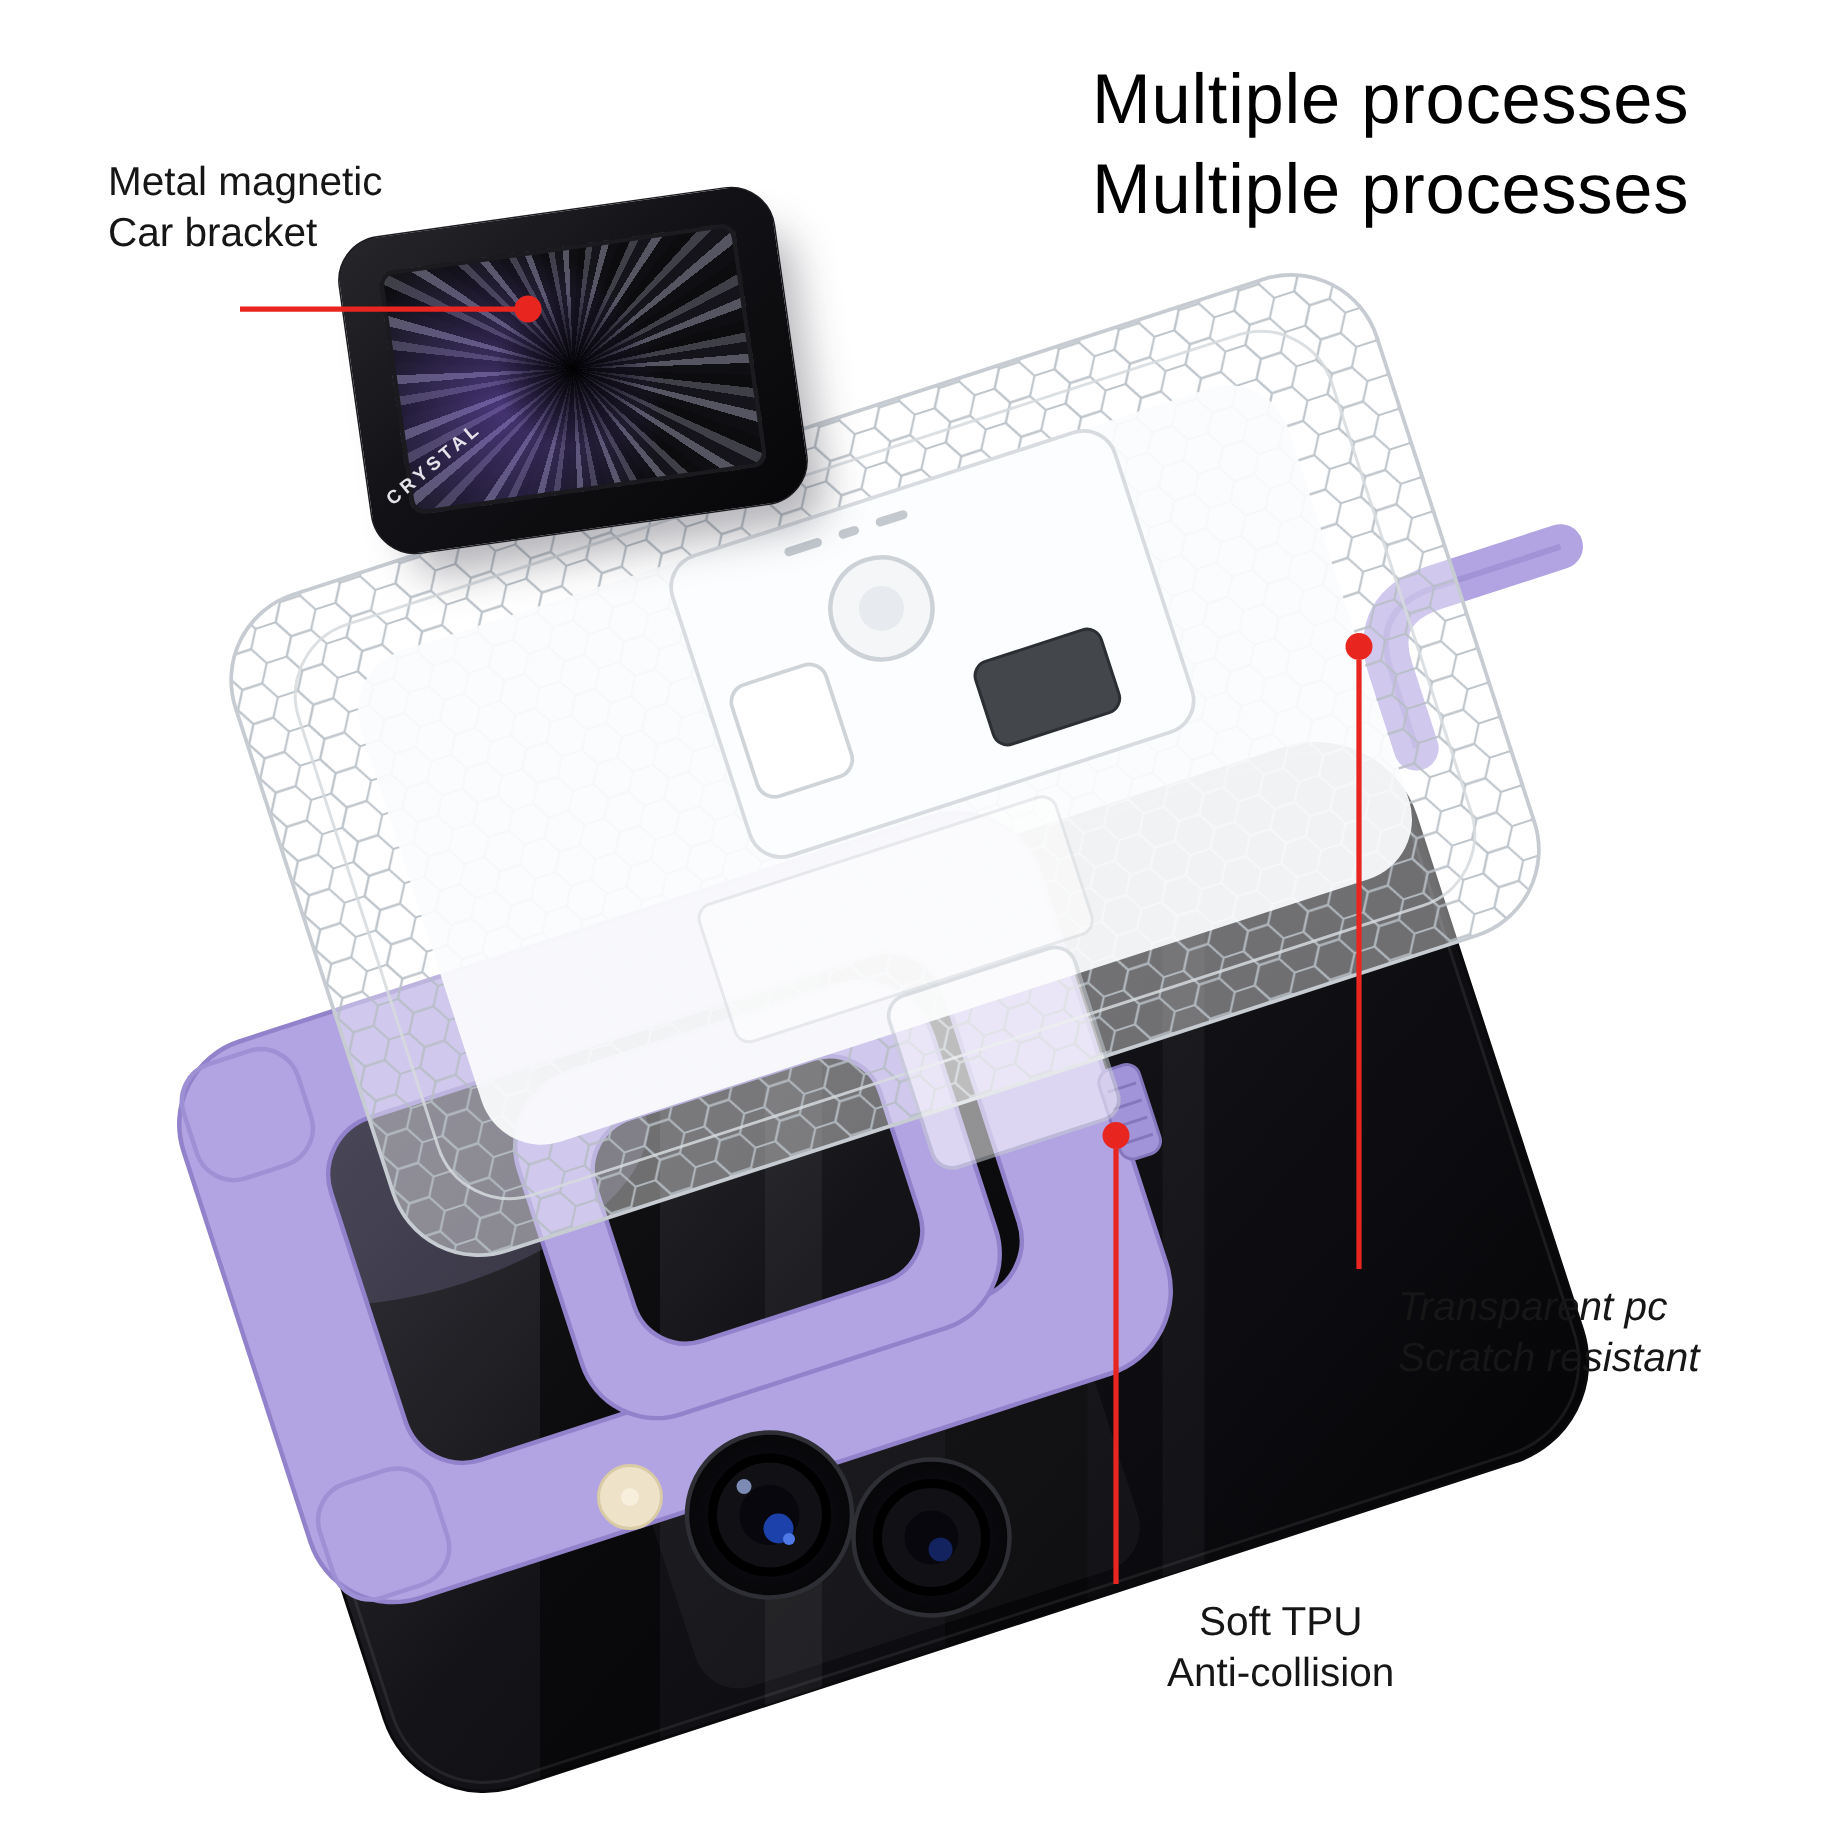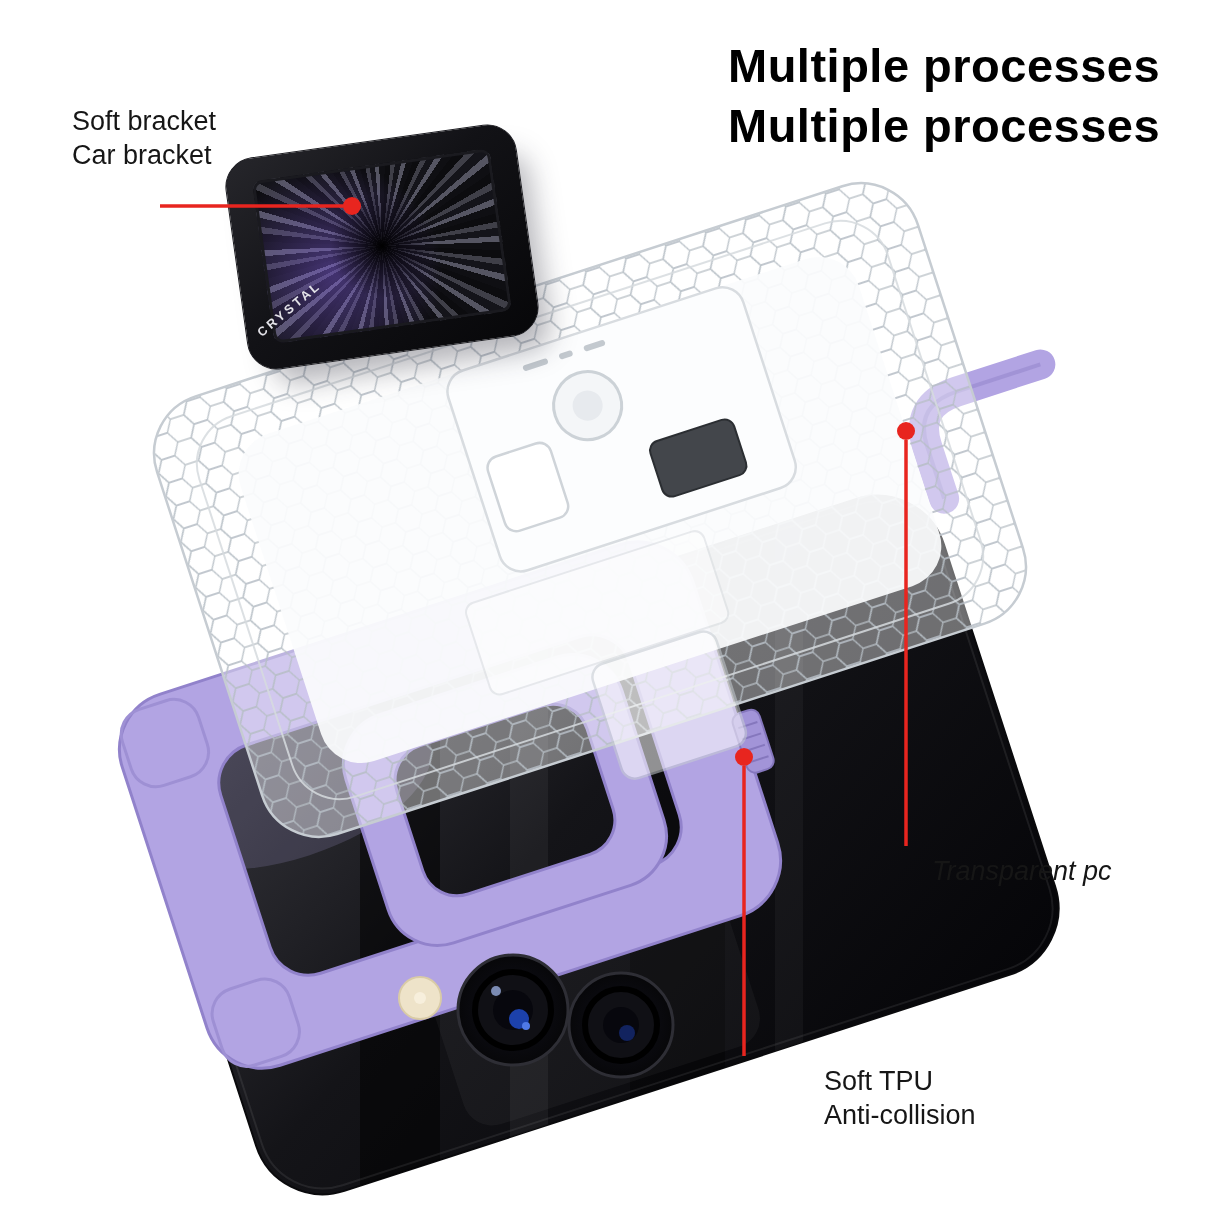--- a/index.html
+++ b/index.html
@@ -32,7 +32,7 @@
   }
   .heading{
     position:absolute;left:728px;top:36px;z-index:6;color:#000;
-    font-size:47px;font-weight:700;line-height:1.27;letter-spacing:0.5px;white-space:nowrap;
+    font-size:47px;font-weight:400;line-height:1.27;letter-spacing:0.5px;white-space:nowrap;
   }
   .label{
     position:absolute;z-index:6;color:#161616;font-size:27px;line-height:1.27;white-space:nowrap;

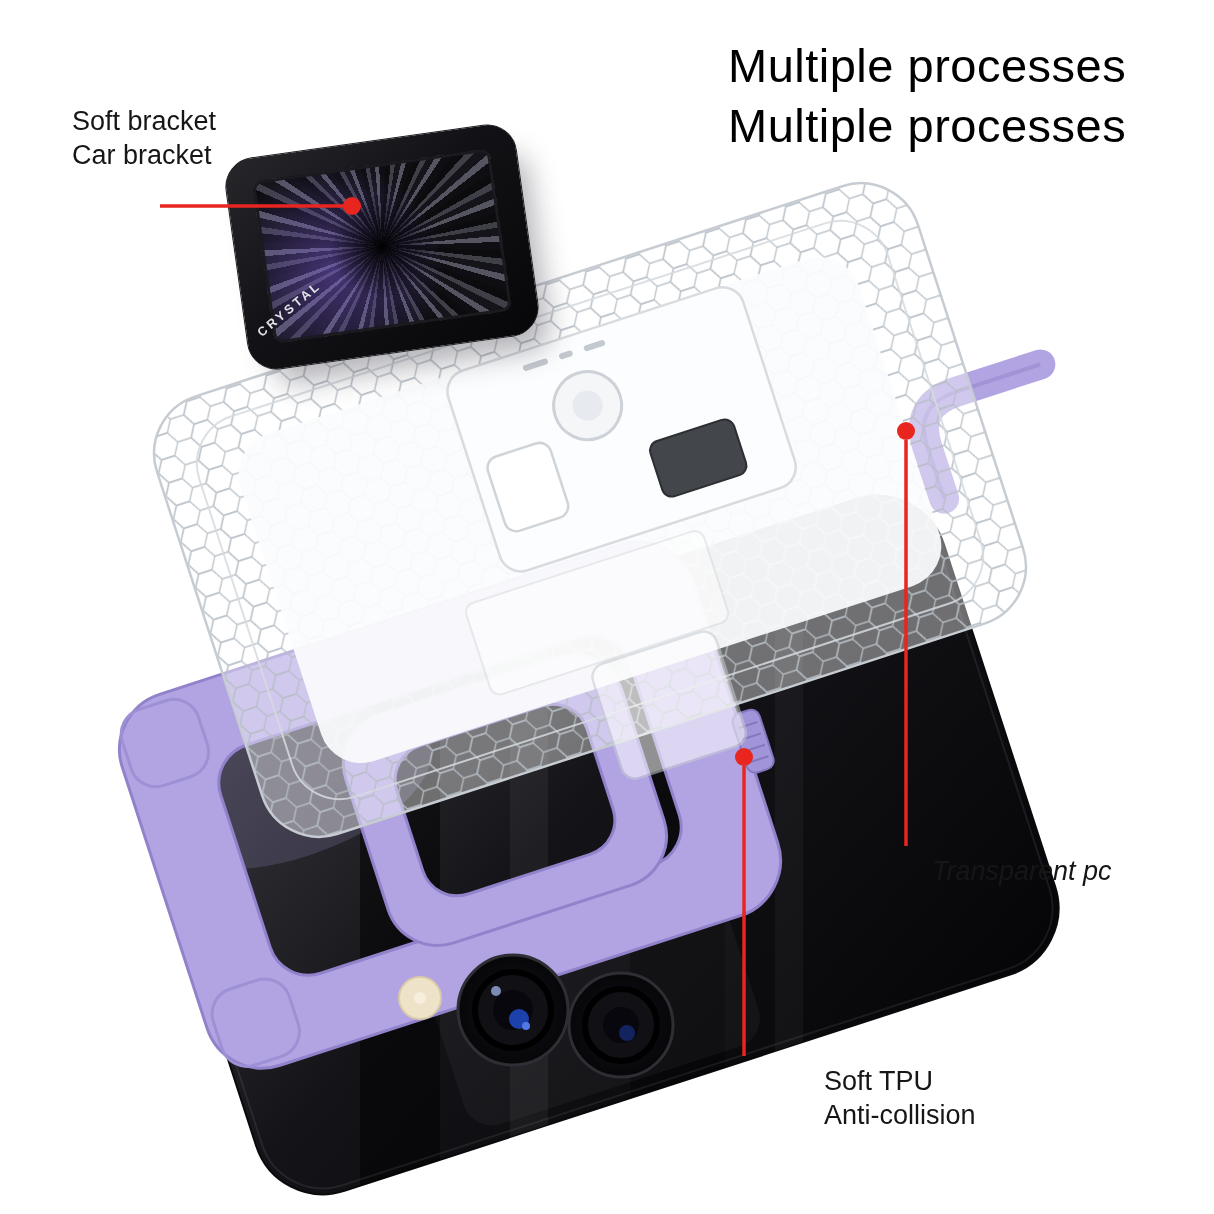--- a/index.html
+++ b/index.html
@@ -169,7 +169,7 @@
   </div>
 
   <div class="label label-metal">
-    <div>Soft bracket</div>
+    <div>Metal magnetic</div>
     <div>Car bracket</div>
   </div>
 

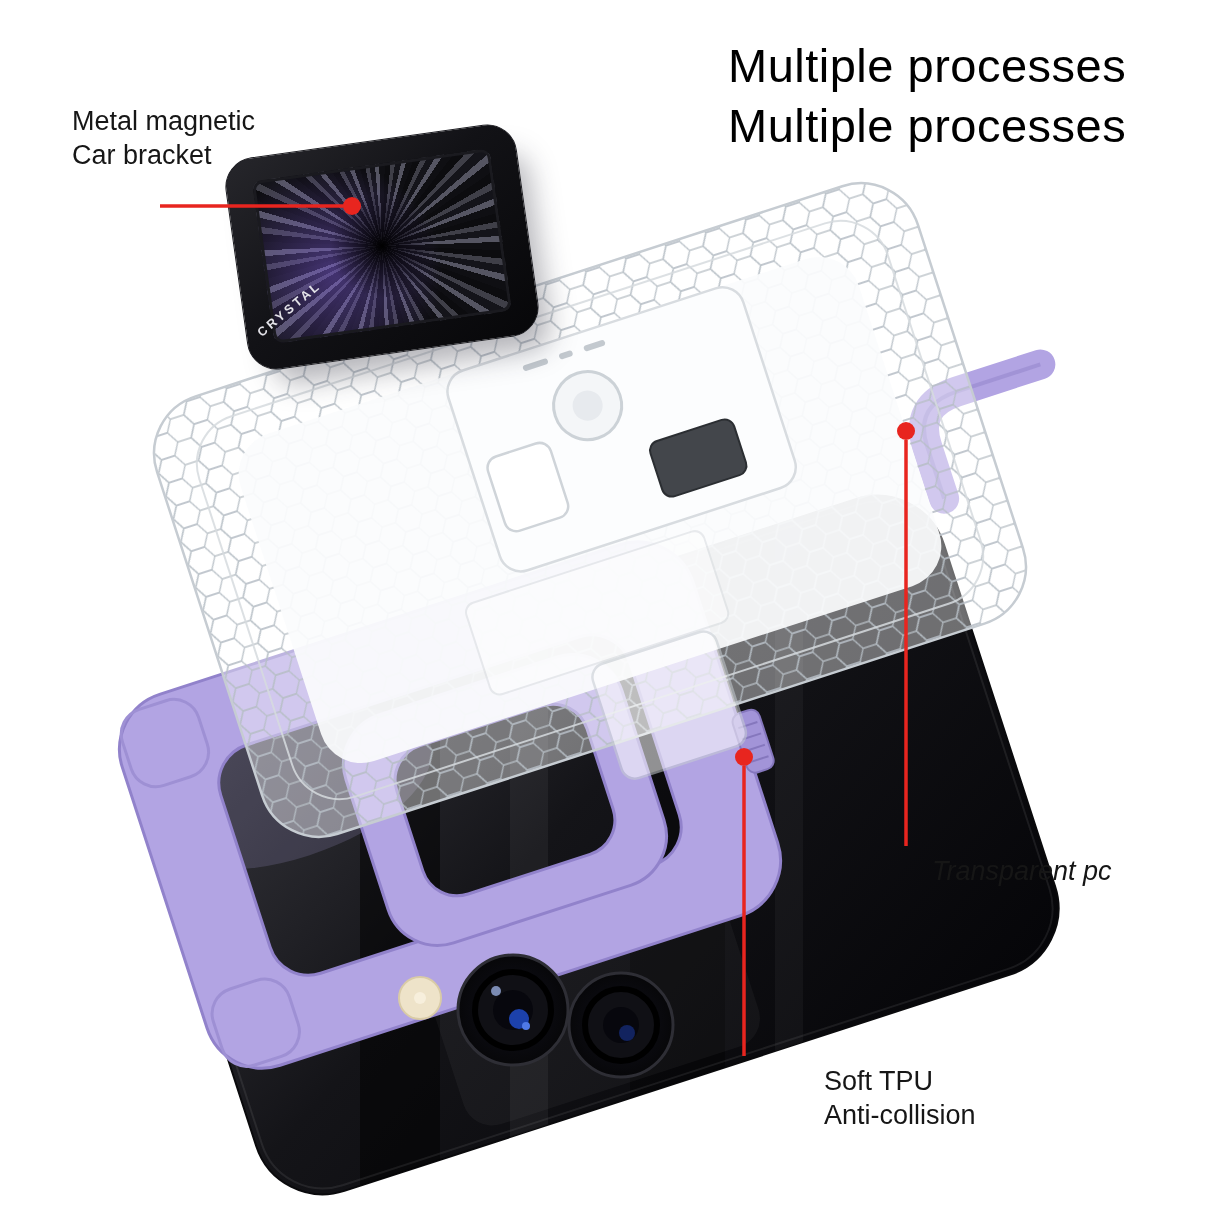--- a/index.html
+++ b/index.html
@@ -175,6 +175,7 @@
 
   <div class="label label-pc">
     <div>Transparent pc</div>
+    <div>Scratch resistant</div>
   </div>
 
   <div class="label label-tpu">

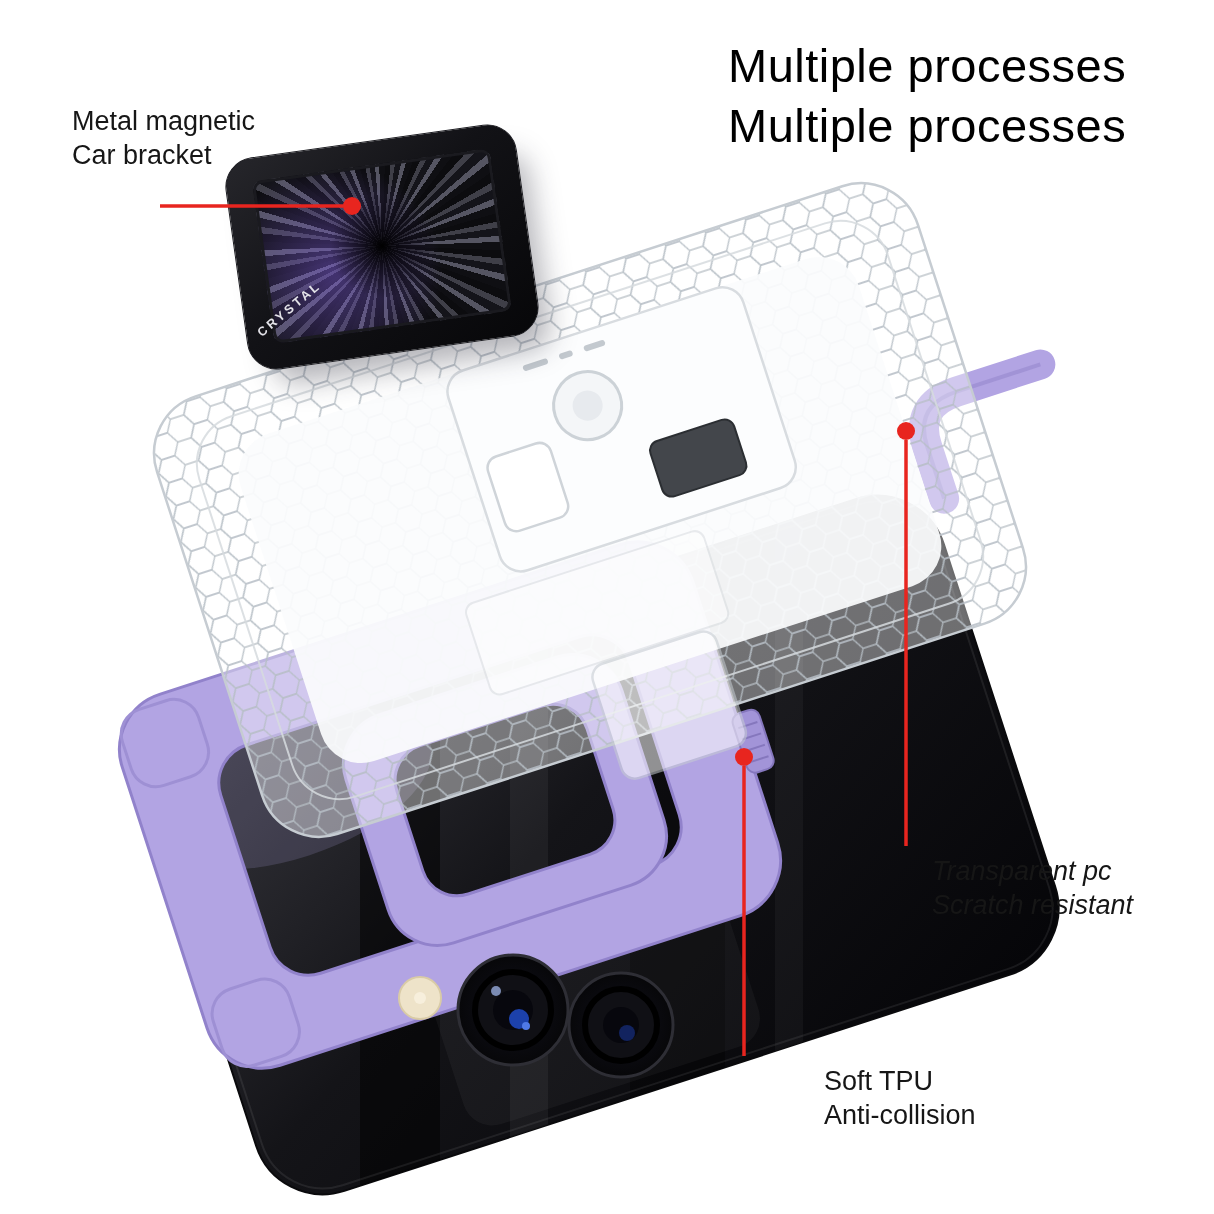--- a/index.html
+++ b/index.html
@@ -39,7 +39,7 @@
   }
   .label-metal{left:72px;top:104px;}
   .label-pc{left:932px;top:854px;font-style:italic;}
-  .label-tpu{left:824px;top:1064px;}
+  .label-tpu{left:778px;top:1064px;text-align:center;}
 </style>
 </head>
 <body>

